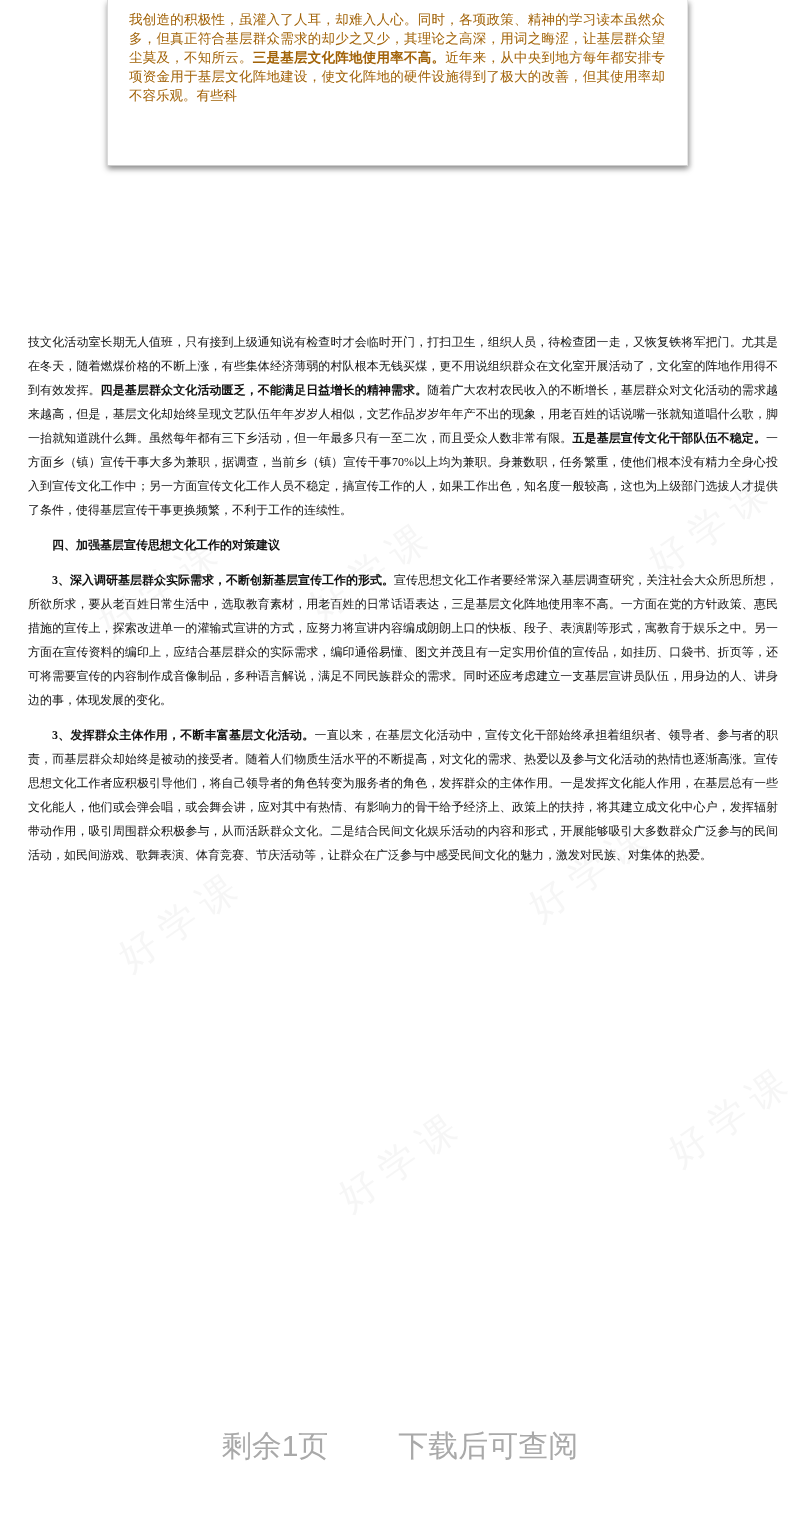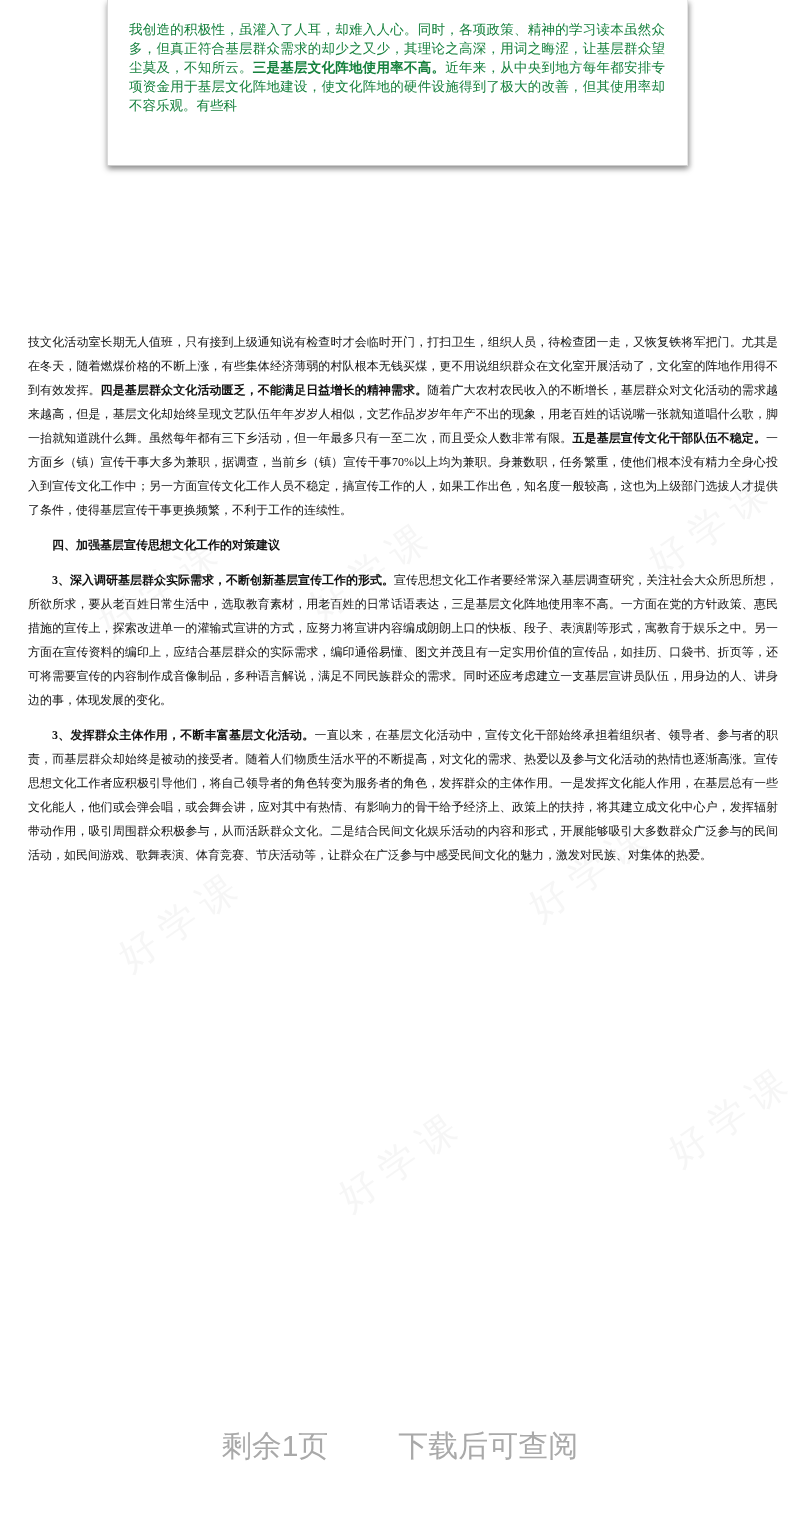--- a/index.html
+++ b/index.html
@@ -34,11 +34,11 @@
   }
   .top-card-text {
     margin: 0;
-    padding: 20px 22px 0 21px;
+    padding: 10px 22px 0 21px;
     font-size: 13.5px;
     line-height: 19px;
     text-align: justify;
-    color: #15803d;
+    color: #a16207;
   }
   
   .doc-body {

